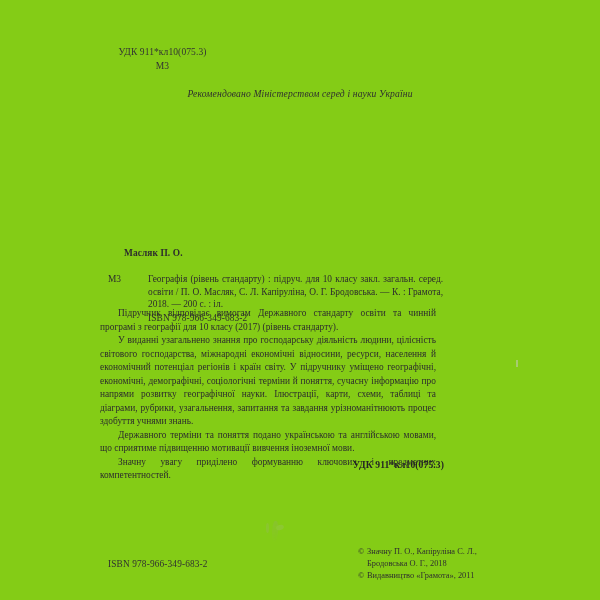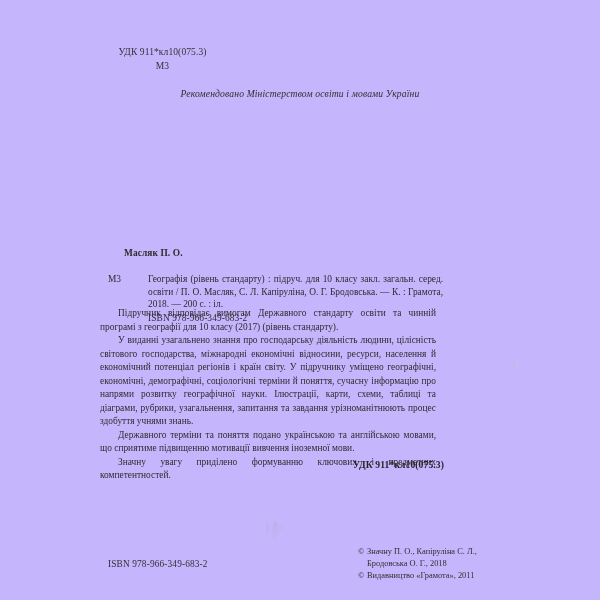--- a/index.html
+++ b/index.html
@@ -20,7 +20,7 @@
   .page {
     position: absolute;
     inset: 0;
-    background: #c4b5fd;
+    background: #84cc16;
   }
 
   

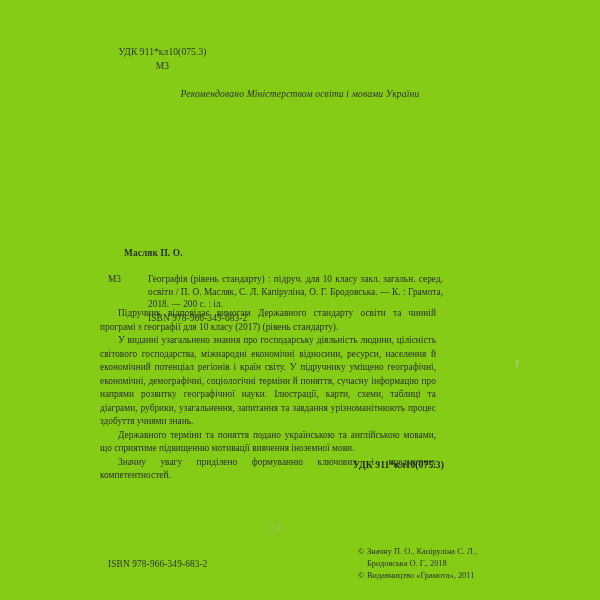--- a/index.html
+++ b/index.html
@@ -223,7 +223,7 @@
   </div>
 
   <div class="recommend">
-    <span class="r1">Рекомендовано Міністерством освіти і мовами України</span>
+    <span class="r1">Рекомендовано Міністерством серед і науки України</span>
   </div>
 
   <div class="biblio">

